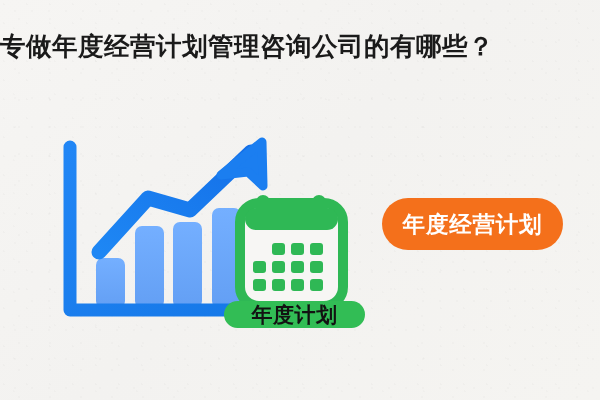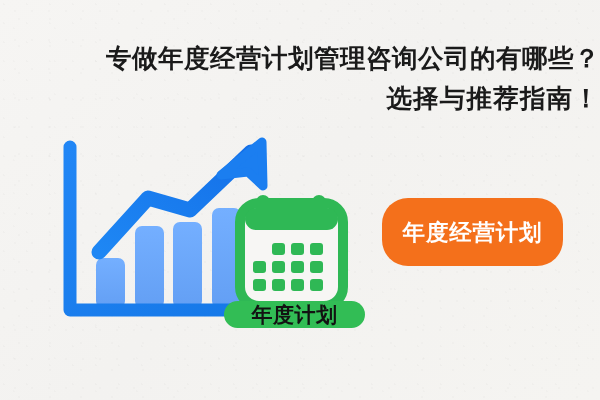--- a/index.html
+++ b/index.html
@@ -30,9 +30,8 @@
     left: 0;
     top: 26px;
     width: 600px;
-    text-align: right;
+    text-align: left;
     z-index: 6;
-    margin-top: 12px;
   }
   .title-line {
     display: block;

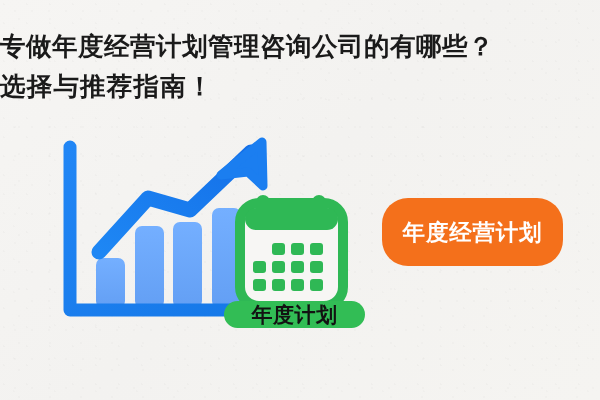--- a/index.html
+++ b/index.html
@@ -166,7 +166,6 @@
 
   <div class="title-block">
     <span class="title-line l1">专做年度经营计划管理咨询公司的有哪些？</span>
-    <span class="title-line l2">选择与推荐指南！</span>
   </div>
 
   <div class="badge badge-green">年度计划</div>

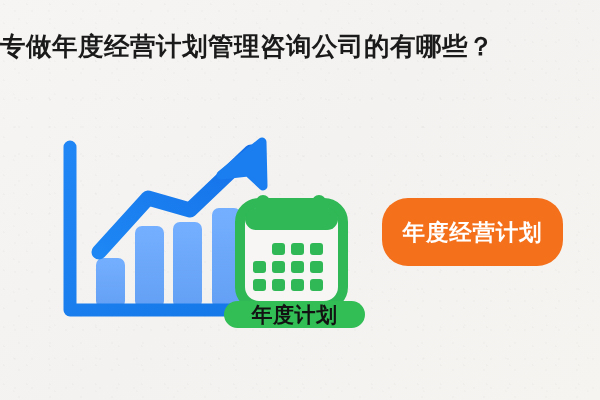--- a/index.html
+++ b/index.html
@@ -86,7 +86,7 @@
     left: 382px;
     top: 198px;
     width: 181px;
-    height: 68px;
+    height: 52px;
     border-radius: 26px;
     background: #f4701b;
     color: #ffffff;

